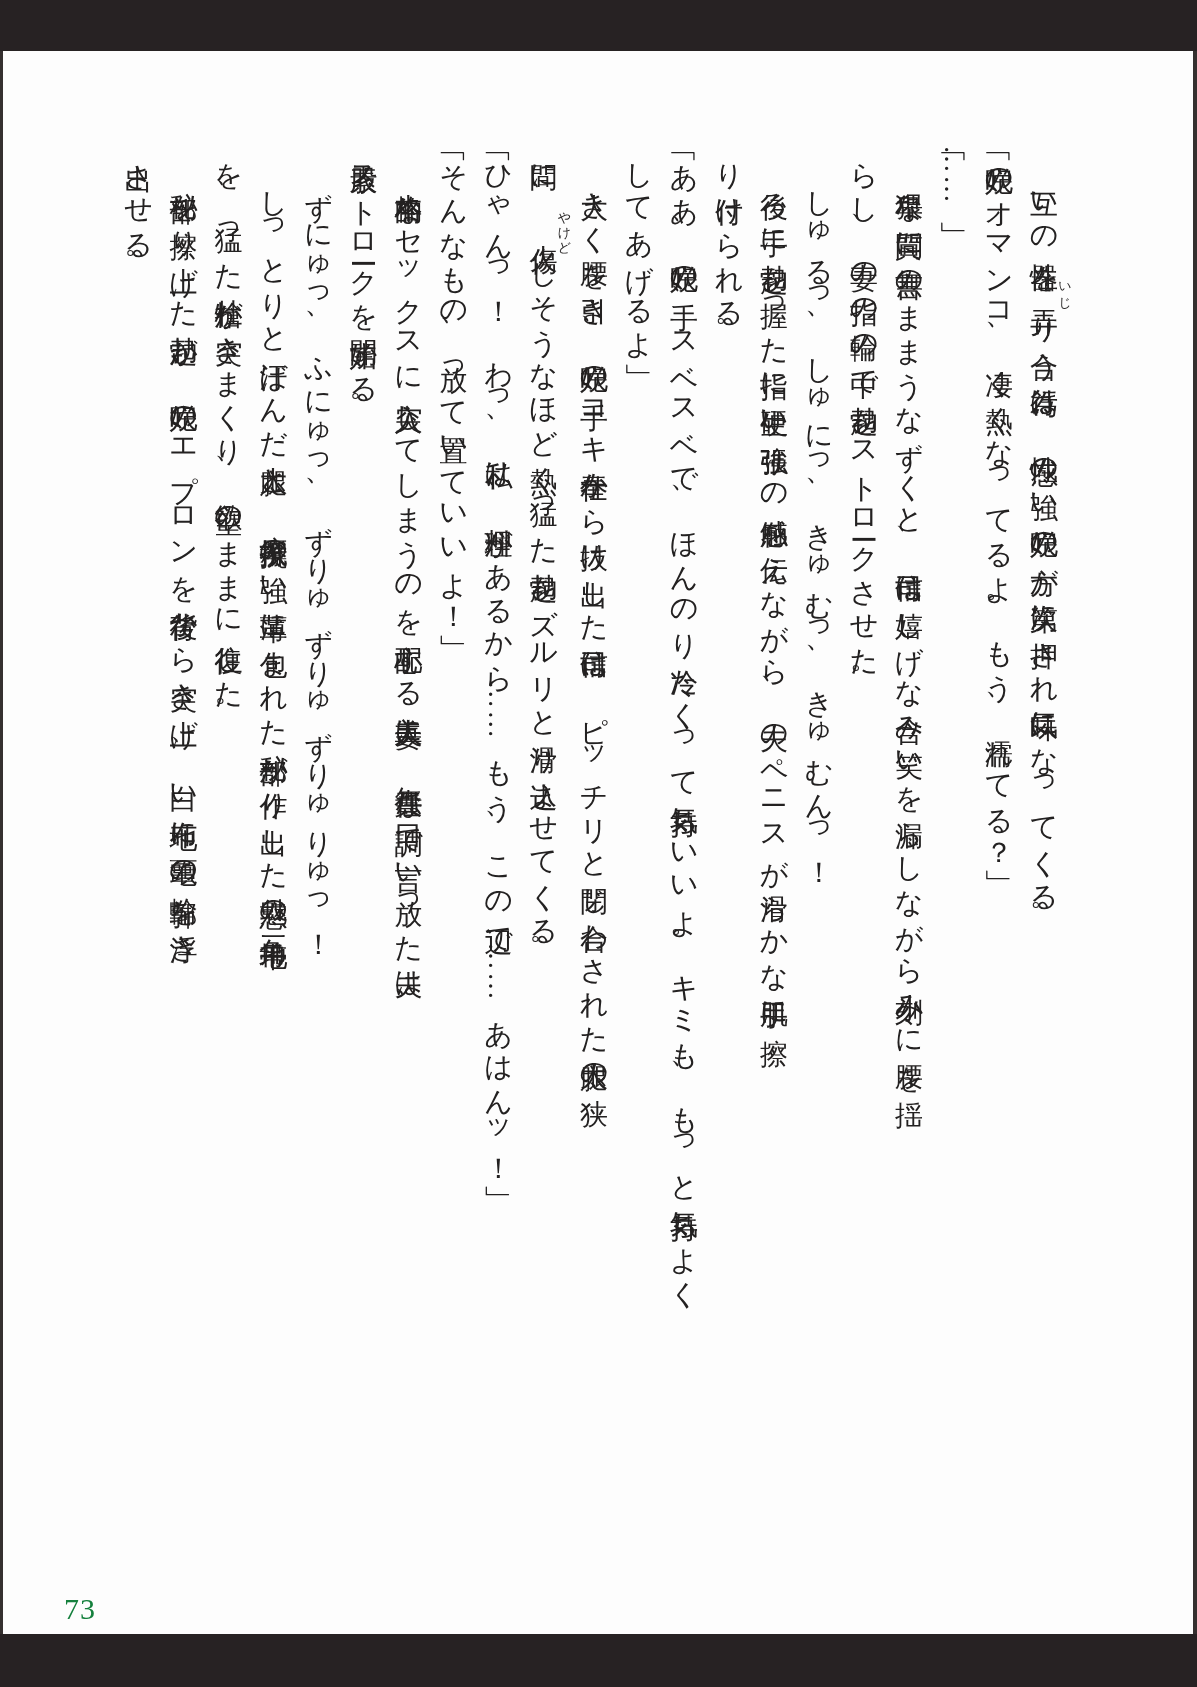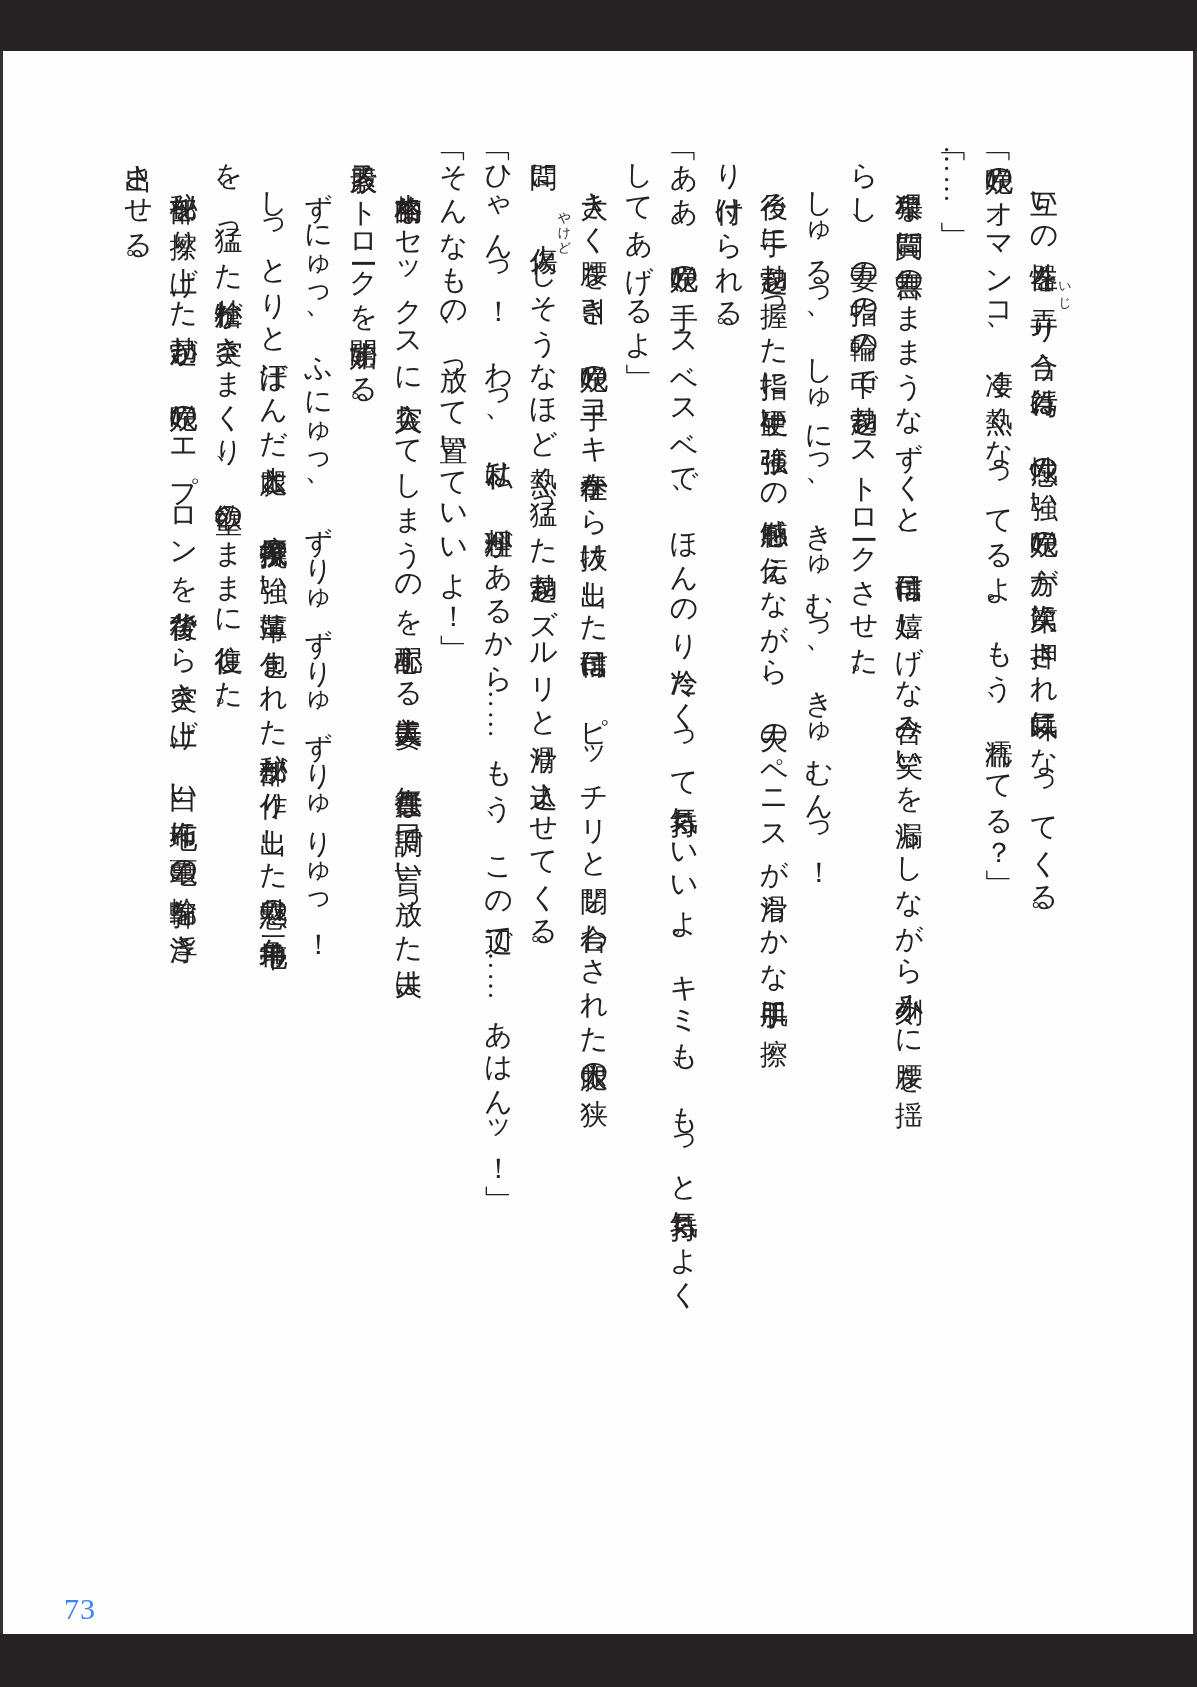--- a/index.html
+++ b/index.html
@@ -63,7 +63,7 @@
     left: 64px;
     top: 1592px;
     font-size: 30px;
-    color: #3b82f6;
+    color: #15803d;
     letter-spacing: 1px;
   }
 </style>

